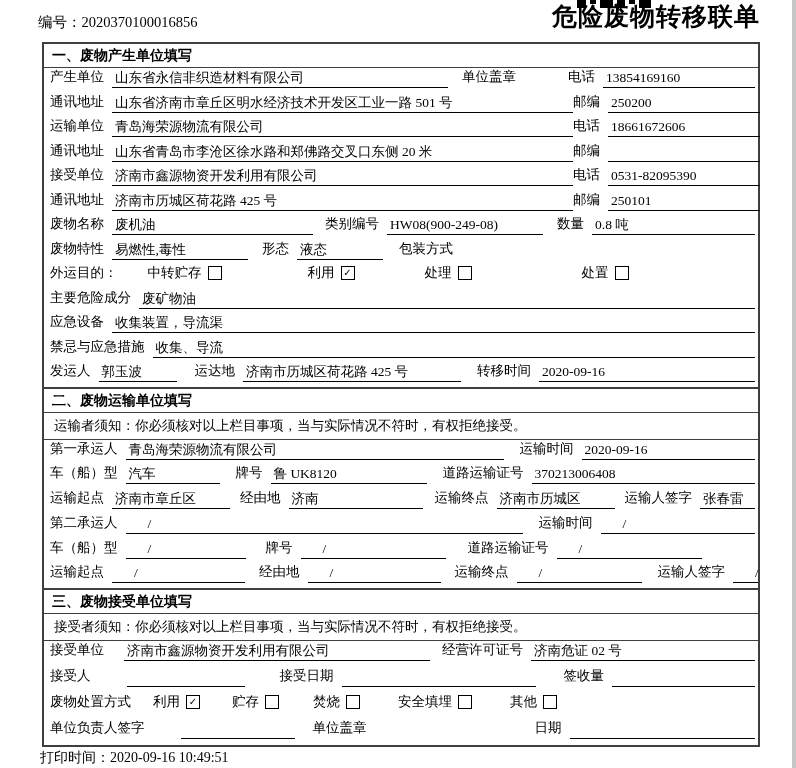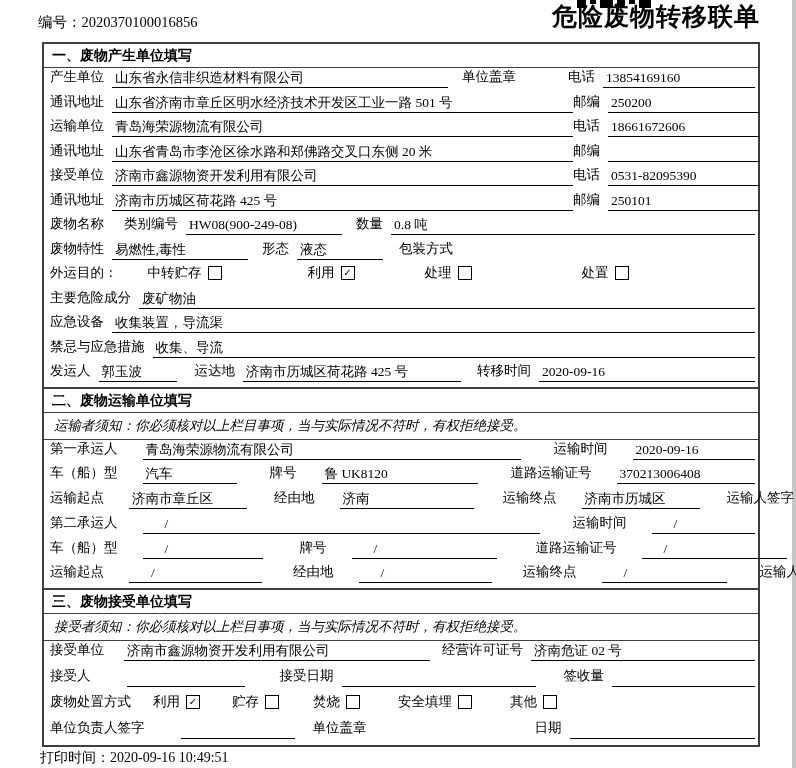--- a/index.html
+++ b/index.html
@@ -97,6 +97,7 @@
 
       <div class="row">
         <span class="lbl">废物名称</span>
+        <span class="val" style="width:195px">废机油</span>
         <span class="lbl" style="margin-left:12px">类别编号</span>
         <span class="val" style="width:150px">HW08(900-249-08)</span>
         <span class="lbl" style="margin-left:14px">数量</span>

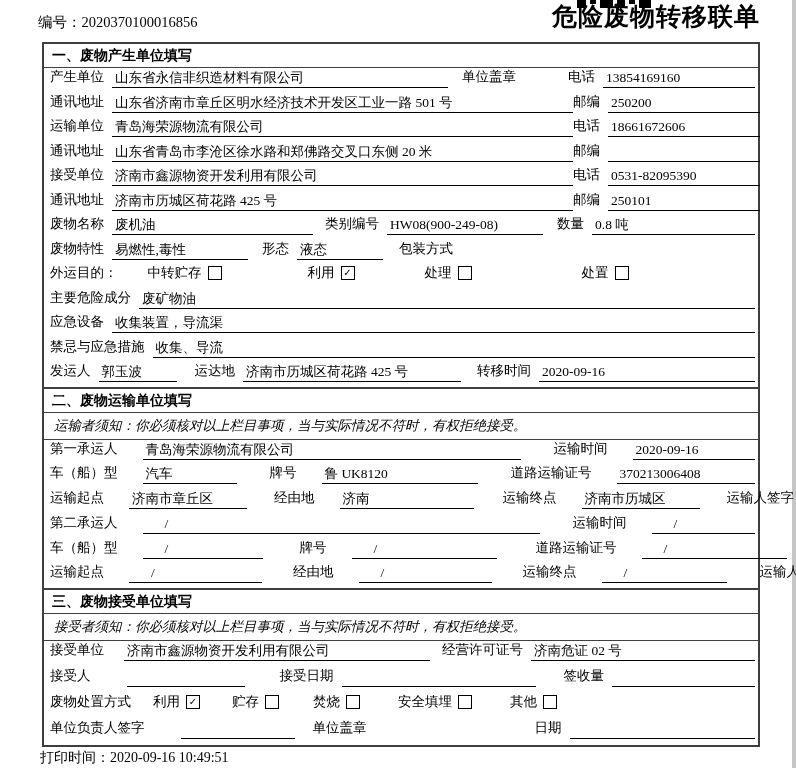--- a/index.html
+++ b/index.html
@@ -14,7 +14,7 @@
   .sech {height:23px; line-height:23px; font-weight:bold; font-size:14px; padding-left:8px;
          border-bottom:1px solid #3f3f3f;}
   .sec {border-top:2px solid #3f3f3f;}
-  .note {height:26px; line-height:26px; padding-left:10px; border-bottom:1px solid #3f3f3f; white-space:nowrap;font-style:italic;}
+  .note {height:26px; line-height:26px; padding-left:10px; border-bottom:1px solid #3f3f3f; white-space:nowrap;}
   .row {display:flex; align-items:flex-start; height:24.5px; padding:0 3px 0 6px; white-space:nowrap;}
   .sec2 .row {height:24.8px;gap:17px;}
   .sec3 .row {height:26px;}

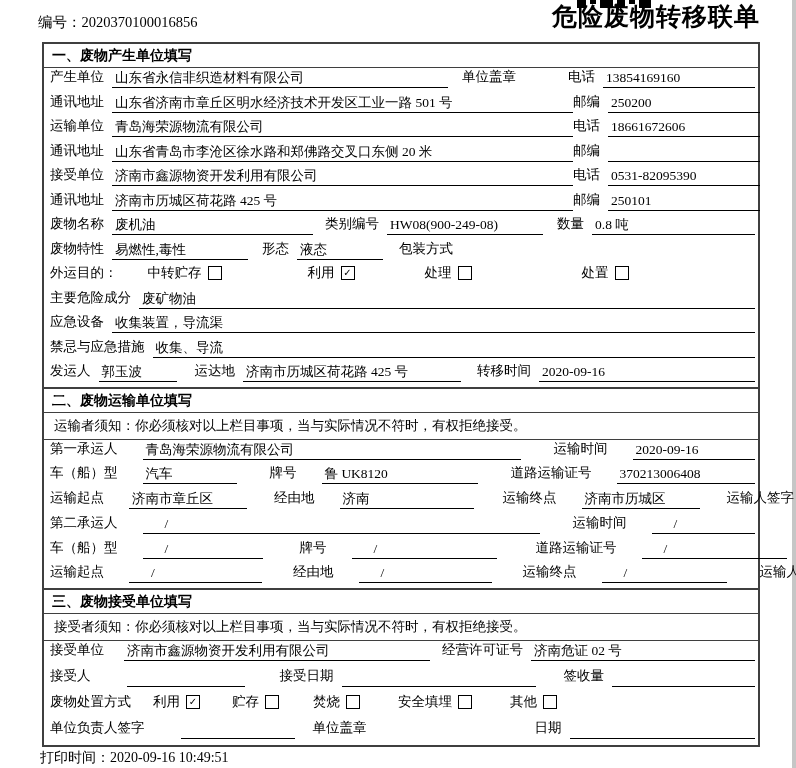--- a/index.html
+++ b/index.html
@@ -16,7 +16,7 @@
   .sec {border-top:2px solid #3f3f3f;}
   .note {height:26px; line-height:26px; padding-left:10px; border-bottom:1px solid #3f3f3f; white-space:nowrap;}
   .row {display:flex; align-items:flex-start; height:24.5px; padding:0 3px 0 6px; white-space:nowrap;}
-  .sec2 .row {height:24.8px;gap:17px;}
+  .sec2 .row {height:24.8px;}
   .sec3 .row {height:26px;}
   .lbl {white-space:nowrap; padding-right:8px; flex:none;}
   .val {border-bottom:1px solid #000; height:19px; line-height:19px; padding:0 3px;

